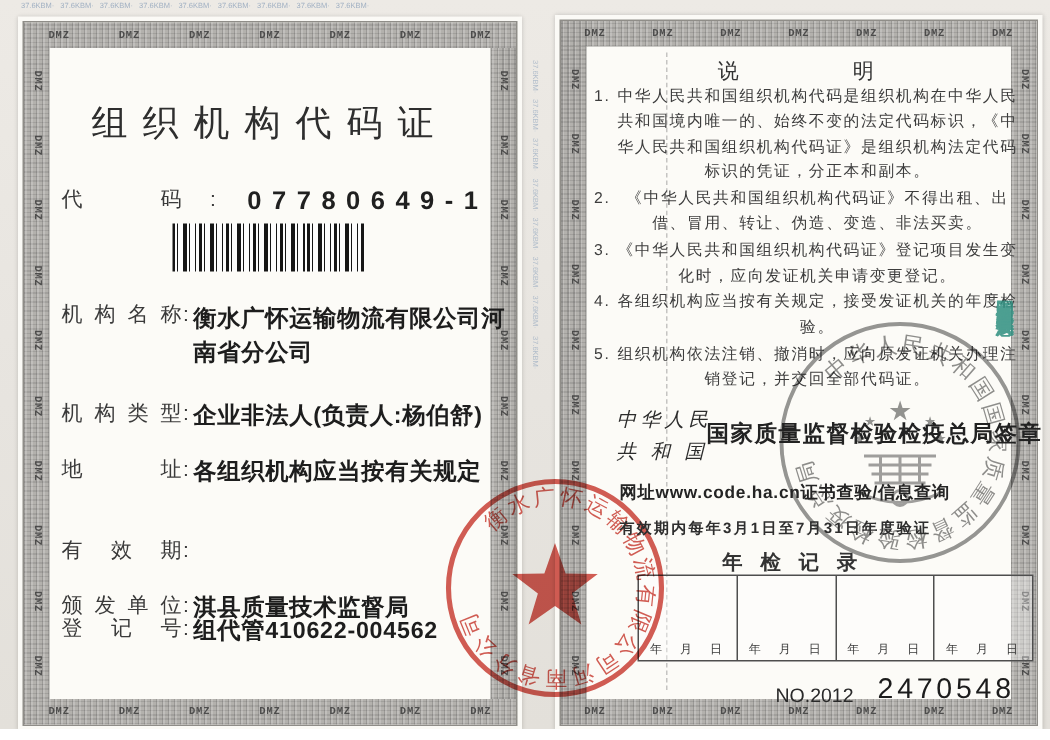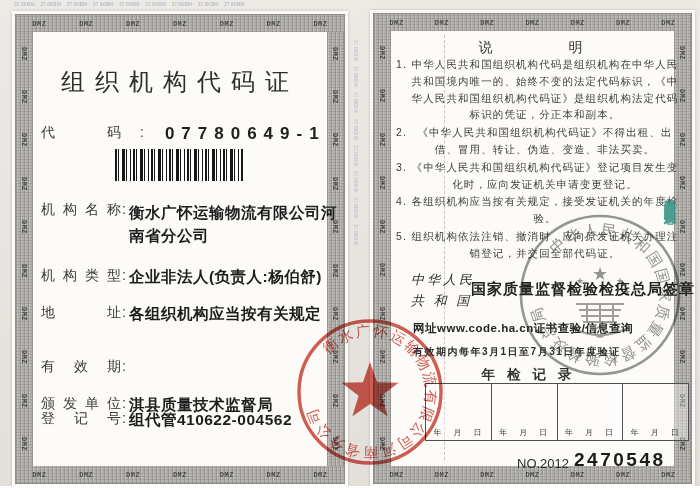--- a/index.html
+++ b/index.html
@@ -63,7 +63,7 @@
                     font-size:8px;letter-spacing:2px;color:#3a3a3a;}
   .serial{position:absolute;top:418px;left:126px;display:flex;align-items:flex-end;white-space:nowrap;}
   .serial-prefix{font-size:13px;color:#2a2a2a;}
-  .serial-number{font-size:19px;font-weight:bold;letter-spacing:2.5px;color:#1c1c1c;margin-left:5px;}
+  .serial-number{font-size:19px;font-weight:normal;letter-spacing:2.5px;color:#1c1c1c;margin-left:16px;}
   .crease{position:absolute;top:4px;bottom:6px;left:53px;width:0;
           border-left:1px dashed rgba(95,95,95,.35);}
   

